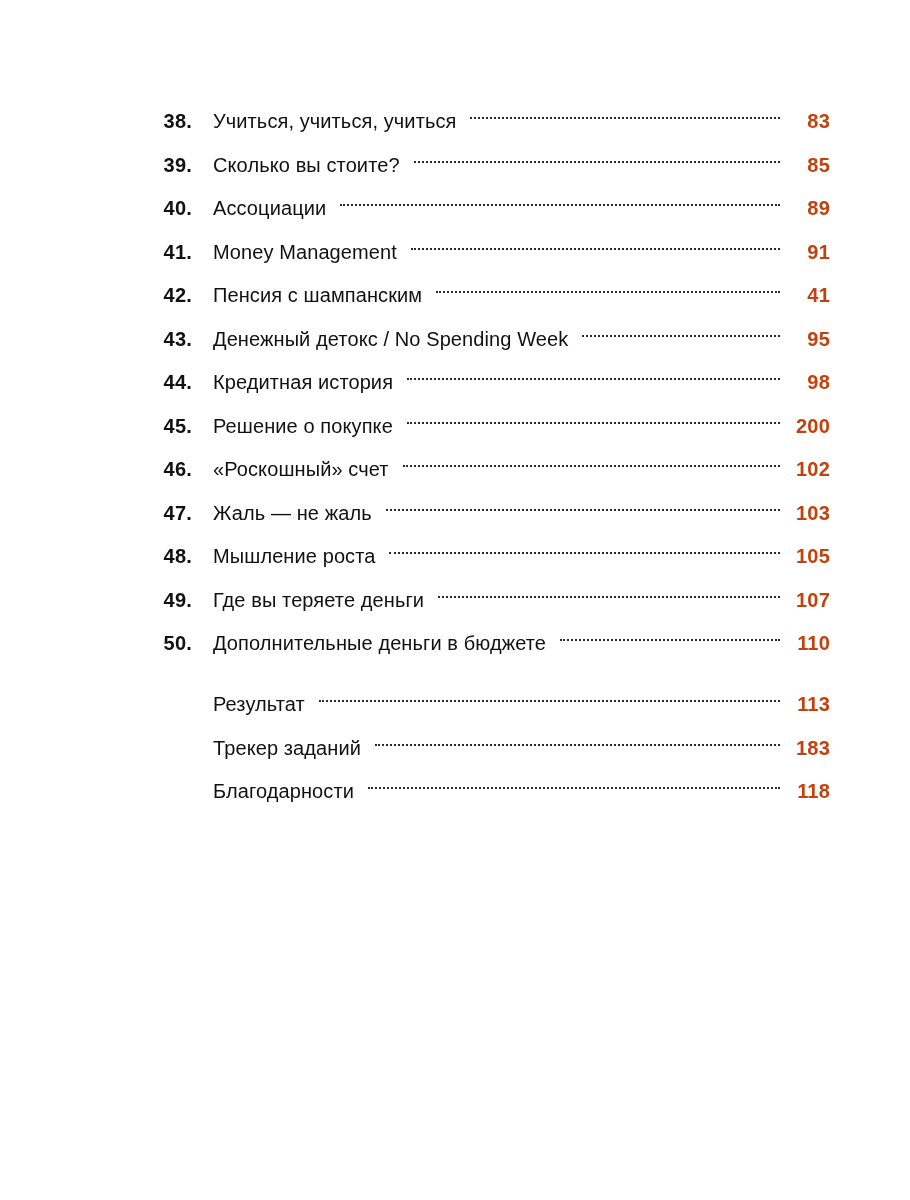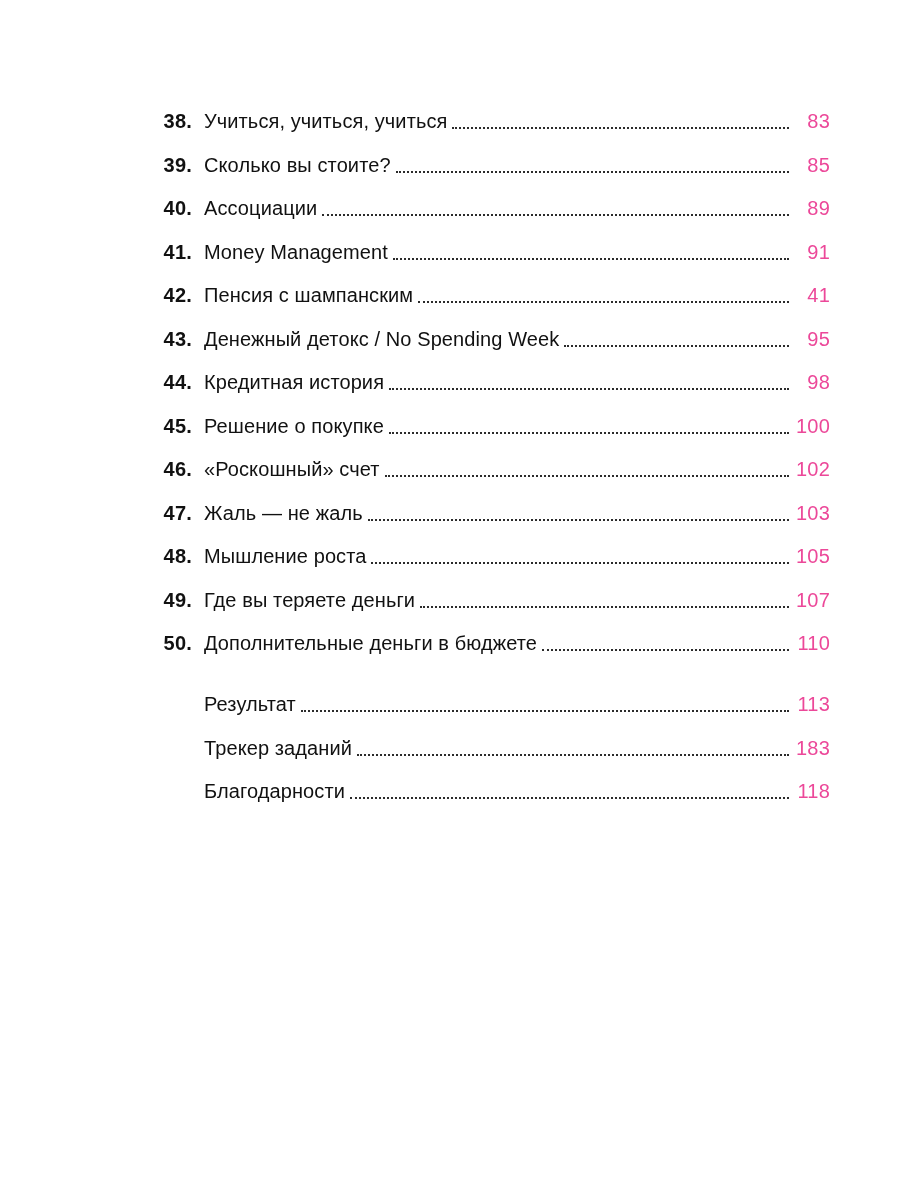--- a/index.html
+++ b/index.html
@@ -29,9 +29,10 @@
 
   .toc-entry {
     display: flex;
-    align-items: flex-end;
+    align-items: center;
     width: 690px;
     margin-bottom: 20.5px;
+    gap: 9px;
   }
 
   .toc-entry.spacer-before {

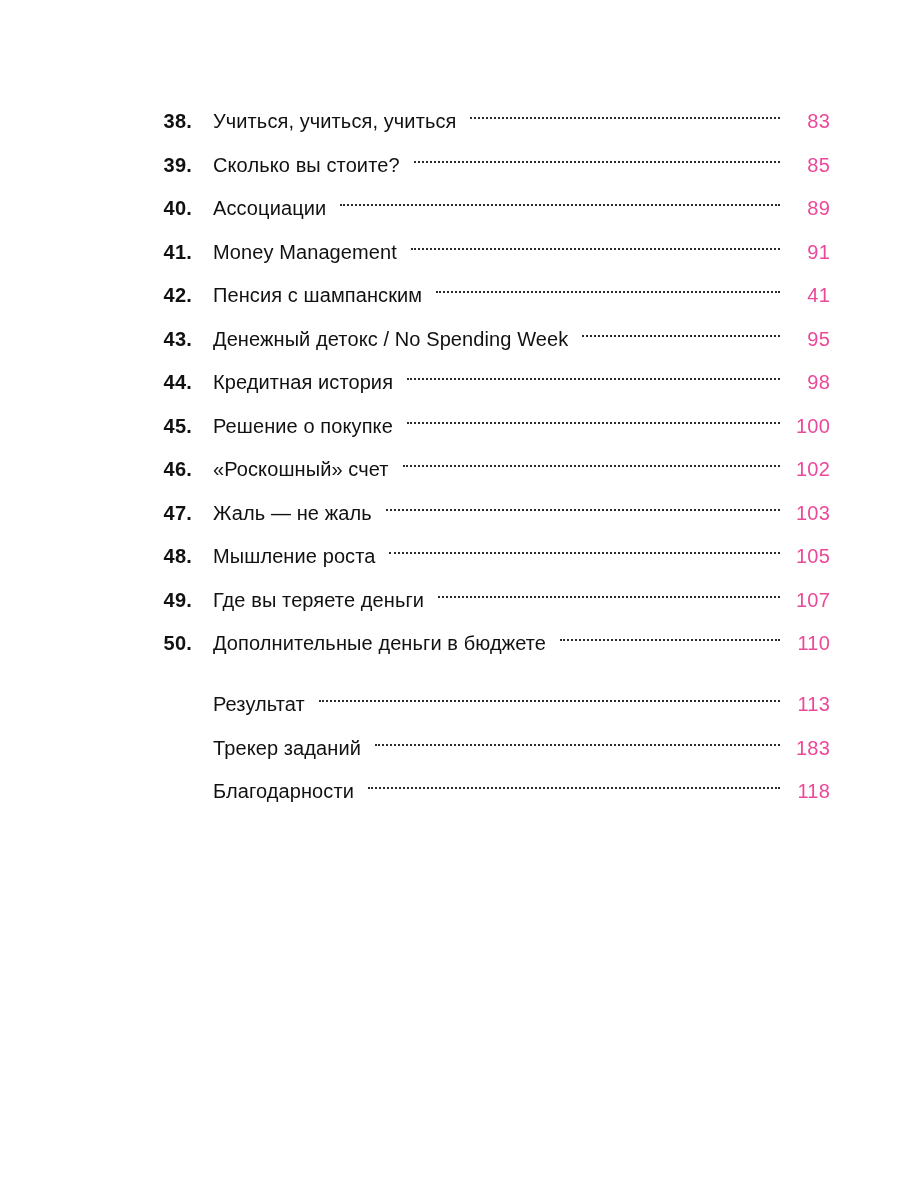--- a/index.html
+++ b/index.html
@@ -74,8 +74,8 @@
     min-width: 34px;
     text-align: right;
     font-size: 20px;
-    font-weight: 400;
-    color: #ec4899;
+    font-weight: 700;
+    color: #c2410c;
     letter-spacing: 0.2px;
   }
 

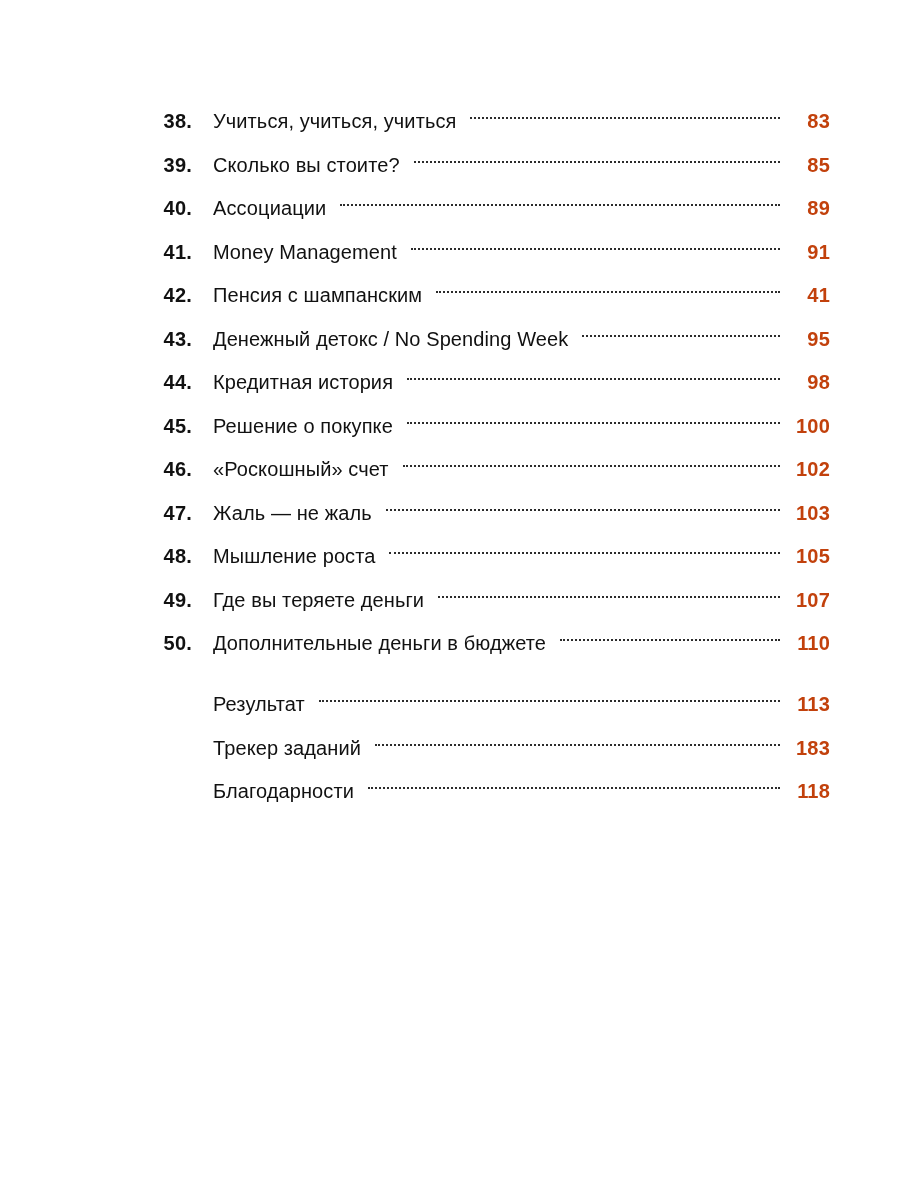--- a/index.html
+++ b/index.html
@@ -143,7 +143,7 @@
       <span class="num">45.</span>
       <span class="title">Решение о покупке</span>
       <span class="dots"></span>
-      <span class="pagenum">100</span>
+      <span class="pagenum">200</span>
     </div>
 
     <div class="toc-entry">

